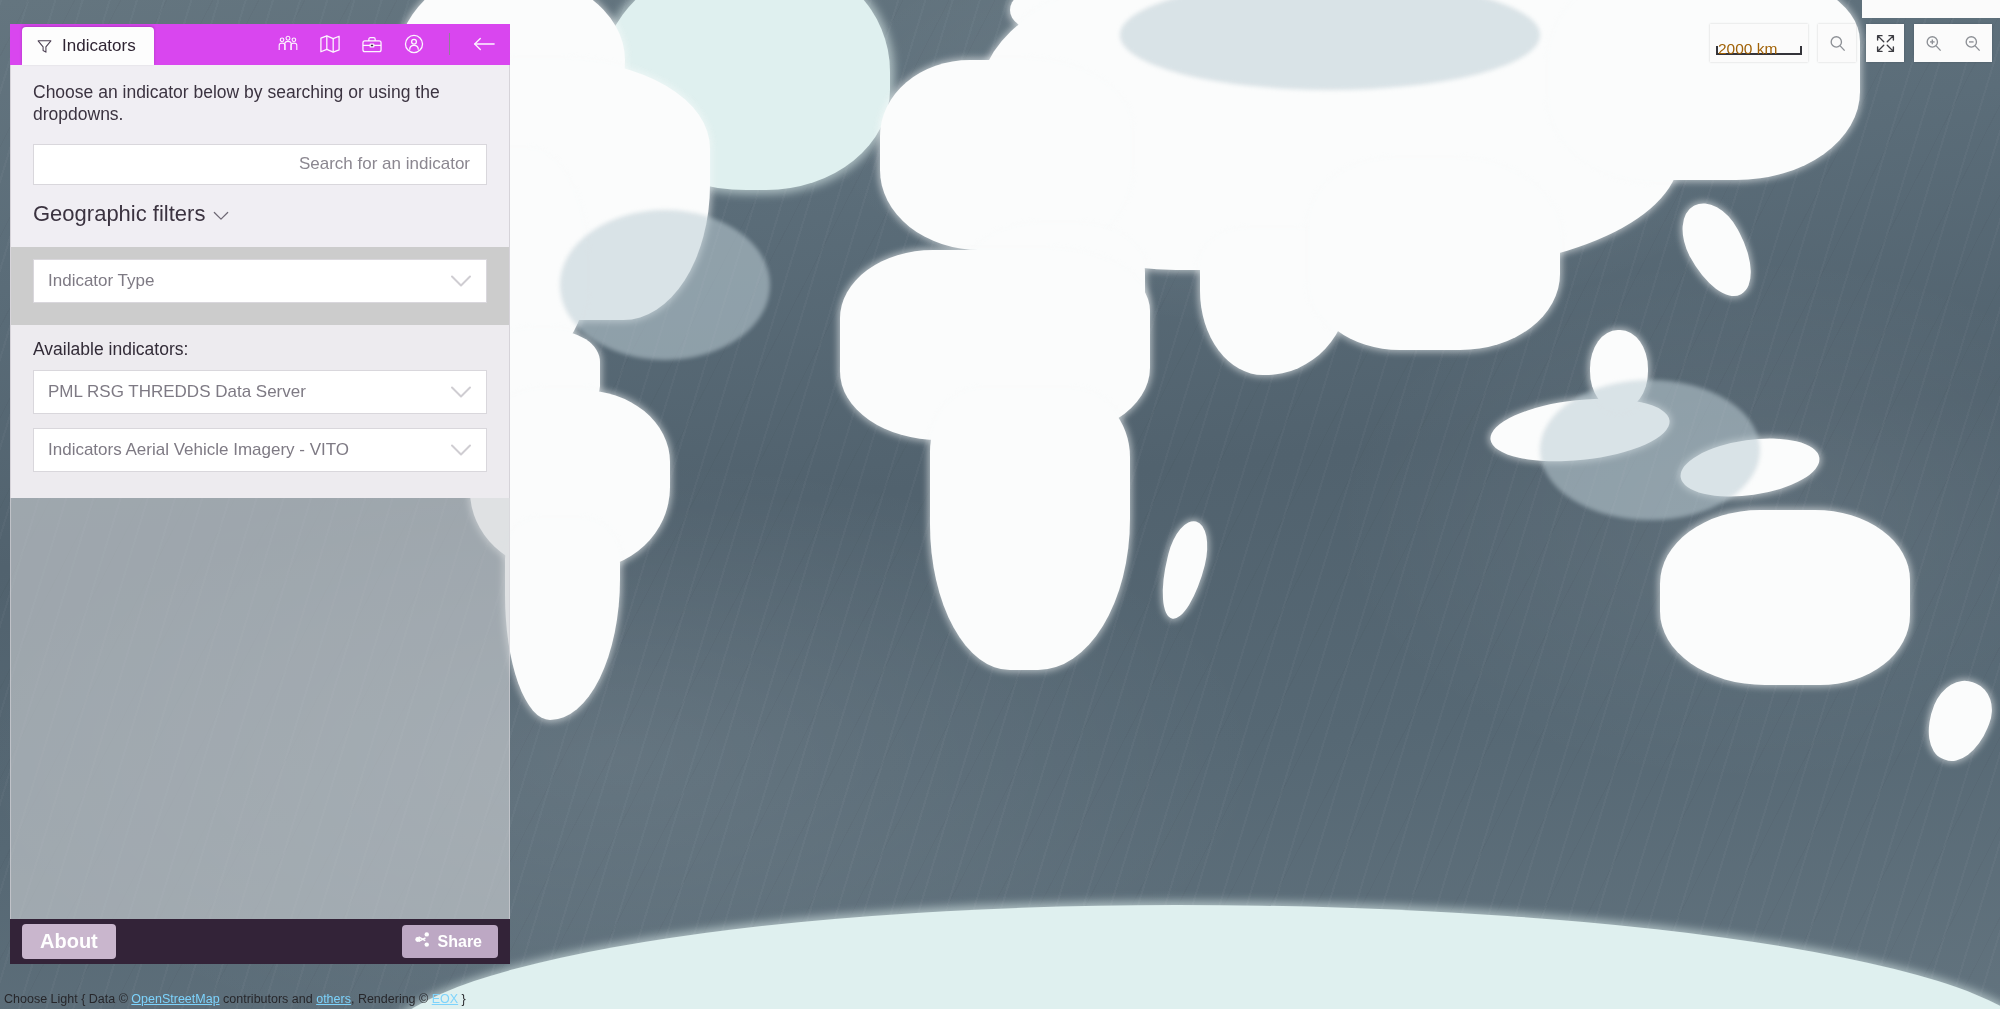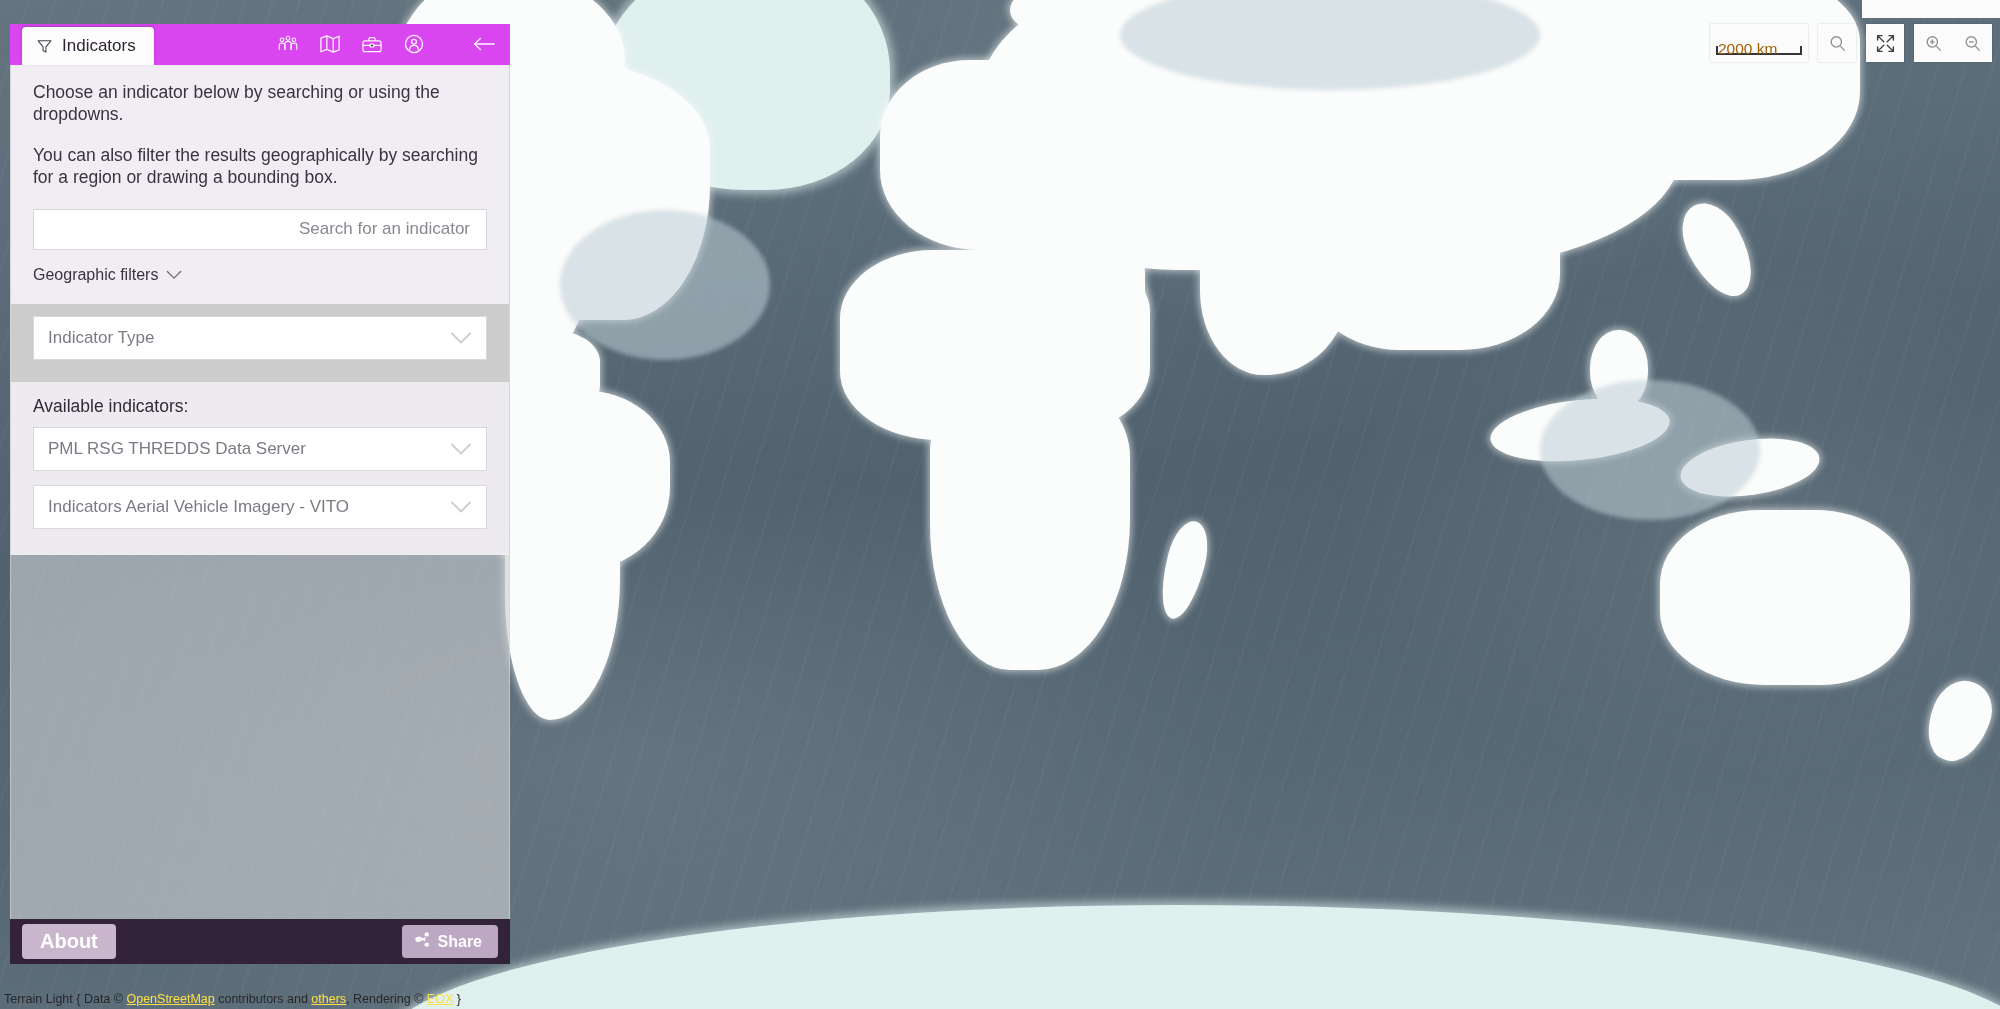--- a/index.html
+++ b/index.html
@@ -383,7 +383,6 @@
 
     <div class="sect-light">
       <p class="para">Choose an indicator below by searching or using the dropdowns.</p>
-      <p class="para last">You can also filter the results geographically by searching for a region or drawing a bounding box.</p>
 
       <div class="field">
         <input type="text" placeholder="Search for an indicator" style="">

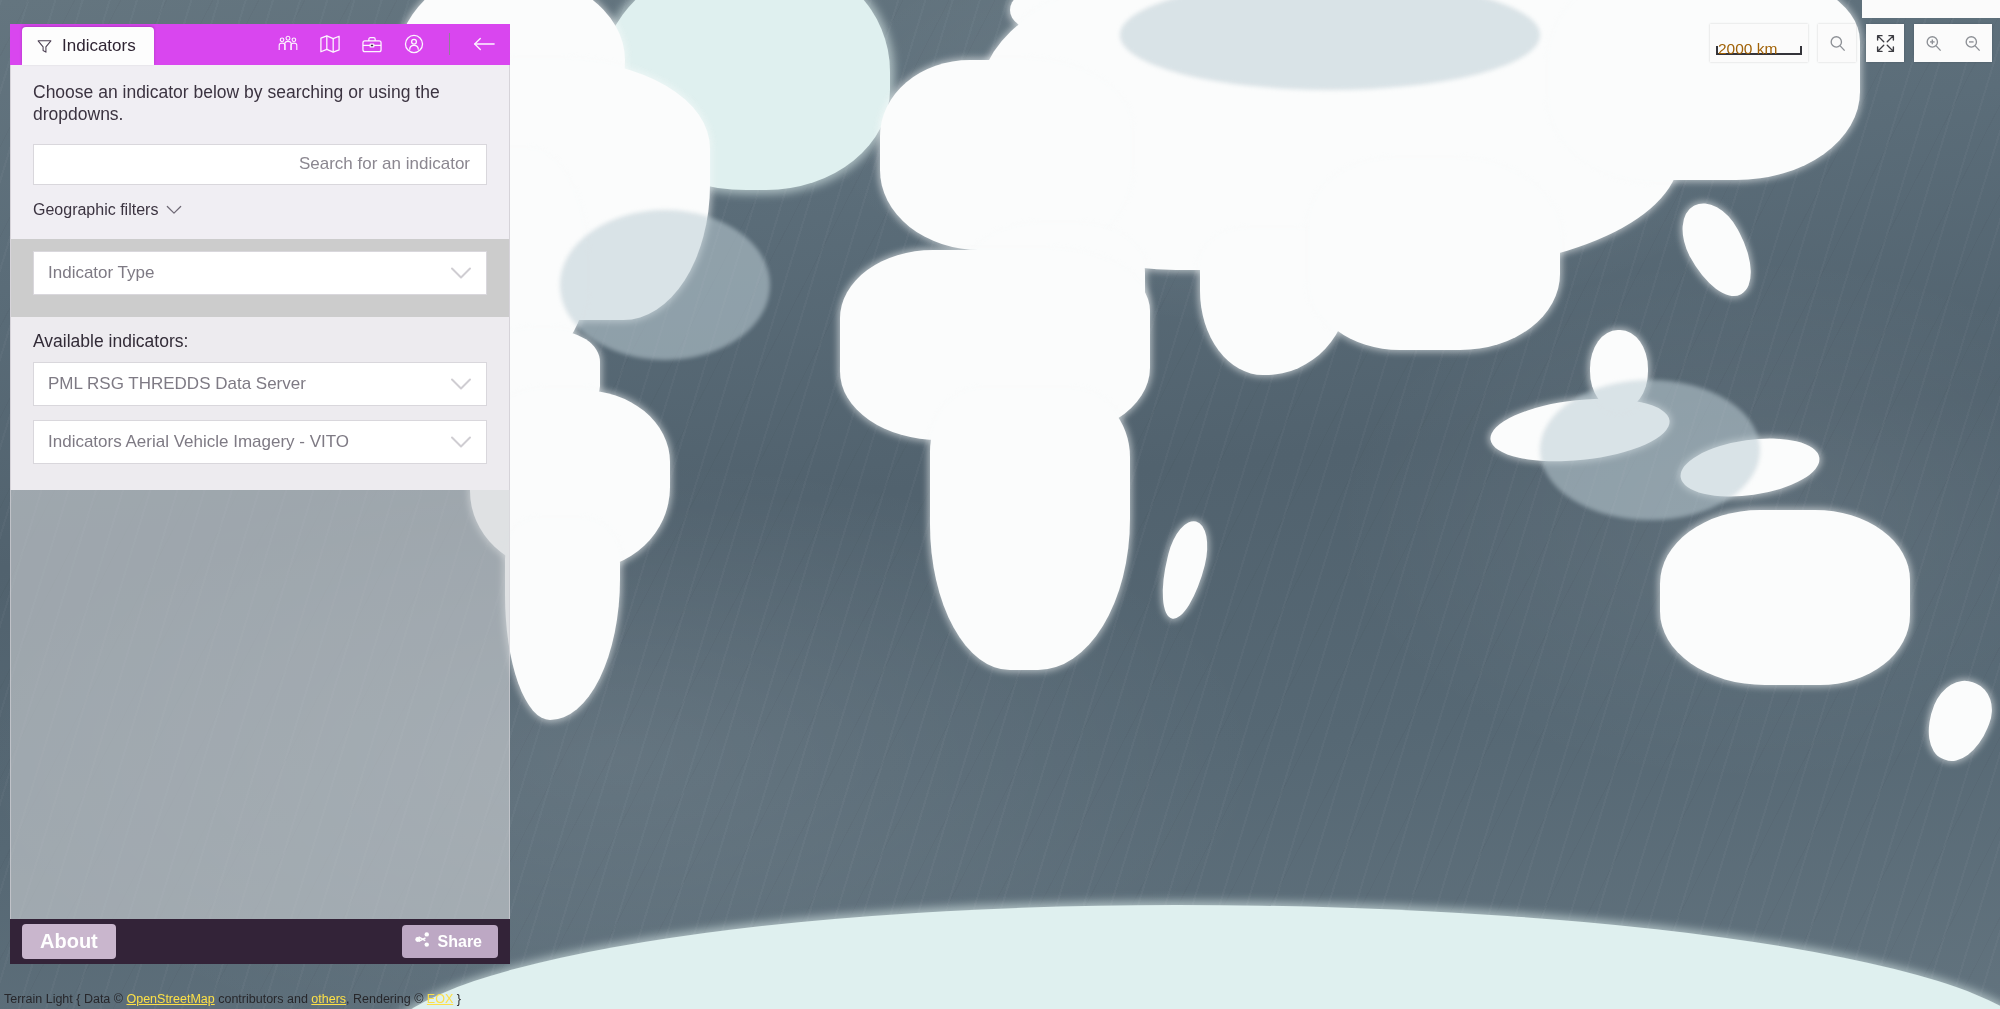--- a/index.html
+++ b/index.html
@@ -125,7 +125,7 @@
   }
   .geo-filters {
     display: flex; align-items: center; gap: 8px;
-    color: #3b3340; font-size: 16px;
+    color: #3b3340; font-size: 22px;
     padding: 16px 0 10px 0;
     cursor: pointer;
   }

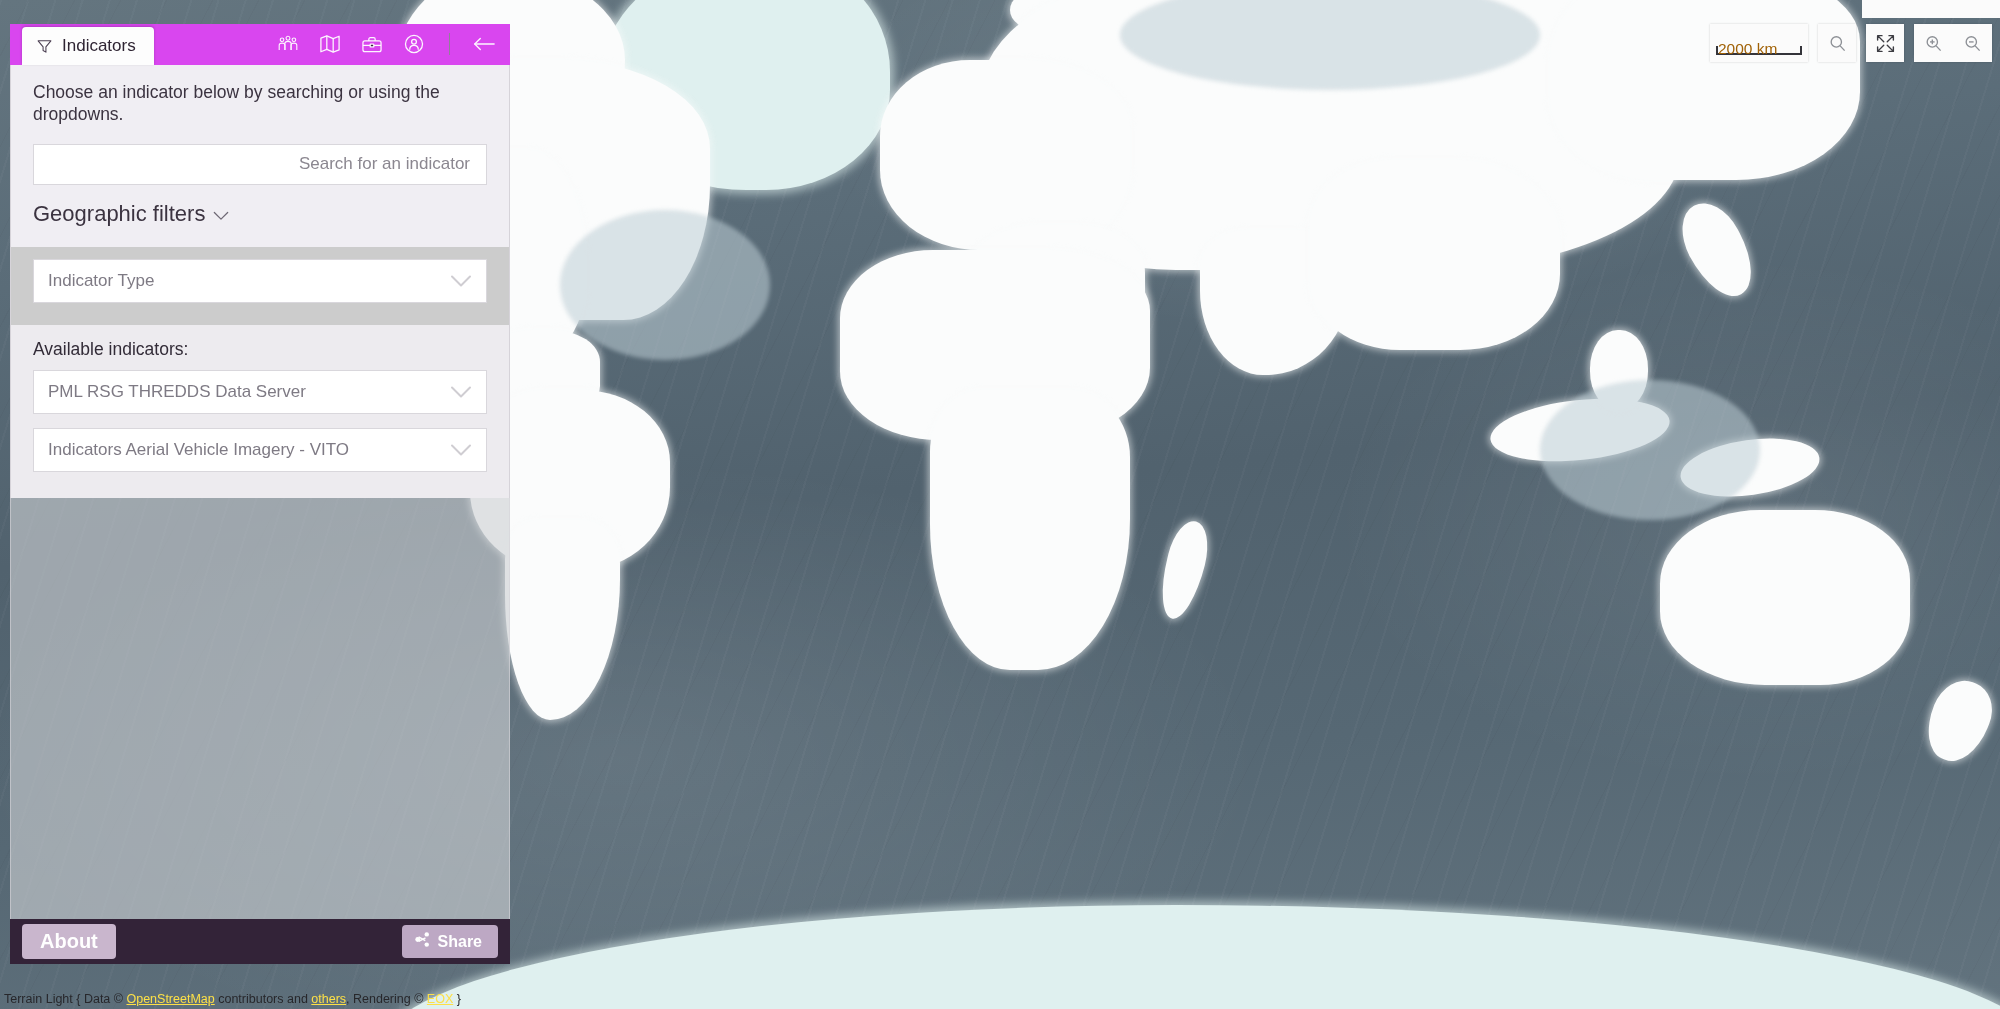--- a/index.html
+++ b/index.html
@@ -454,7 +454,7 @@
 </div>
 
 <div class="attribution">
-  <span>Terrain Light { Data © </span><a href="#">OpenStreetMap</a><span> contributors and </span><a href="#">others</a><span>, Rendering © </span><a href="#">EOX</a><span> }</span>
+  <span>Choose Light { Data © </span><a href="#">OpenStreetMap</a><span> contributors and </span><a href="#">others</a><span>, Rendering © </span><a href="#">EOX</a><span> }</span>
 </div>
 
 </body></html>

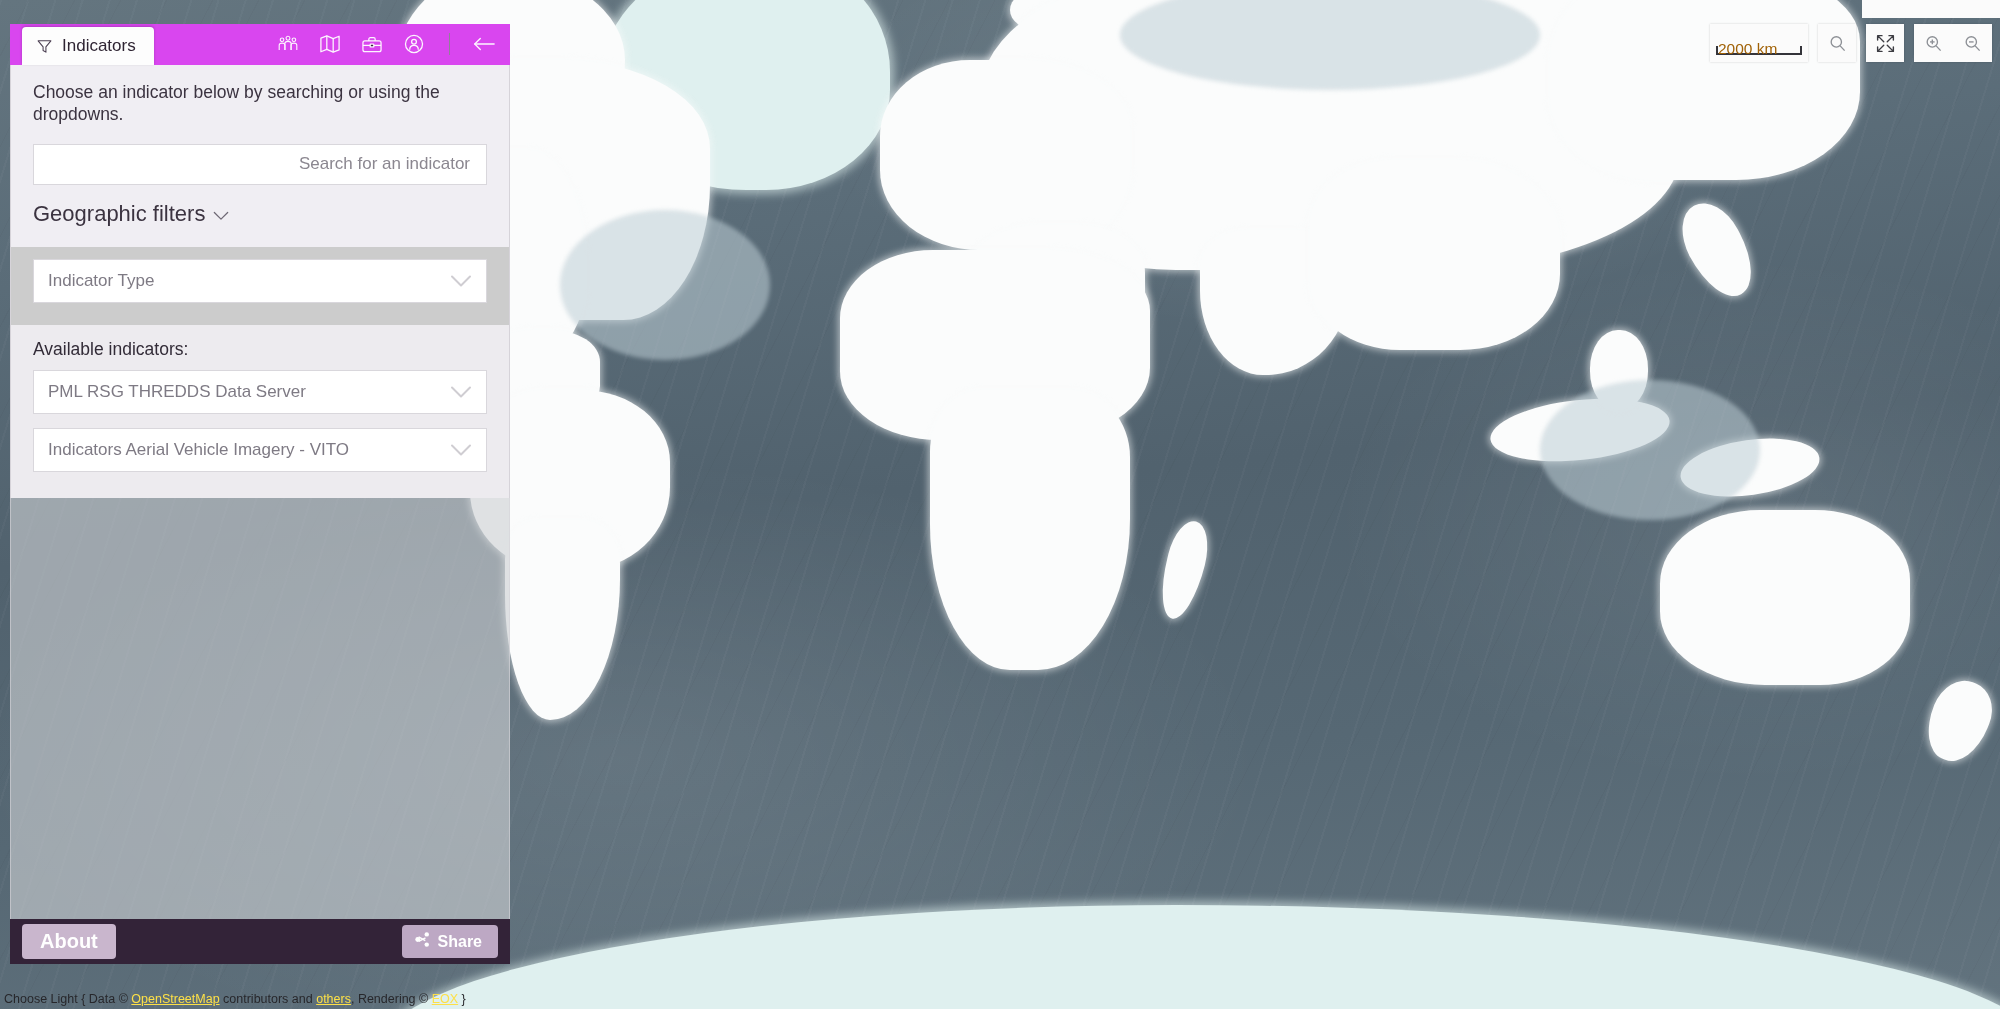--- a/index.html
+++ b/index.html
@@ -228,7 +228,7 @@
     font-family: "Liberation Sans", sans-serif;
     white-space: nowrap;
   }
-  .attribution a { color: #fde047; text-decoration: underline; }
+  .attribution a { color: #7dd3fc; text-decoration: underline; }
 </style>
 </head>
 <body>

